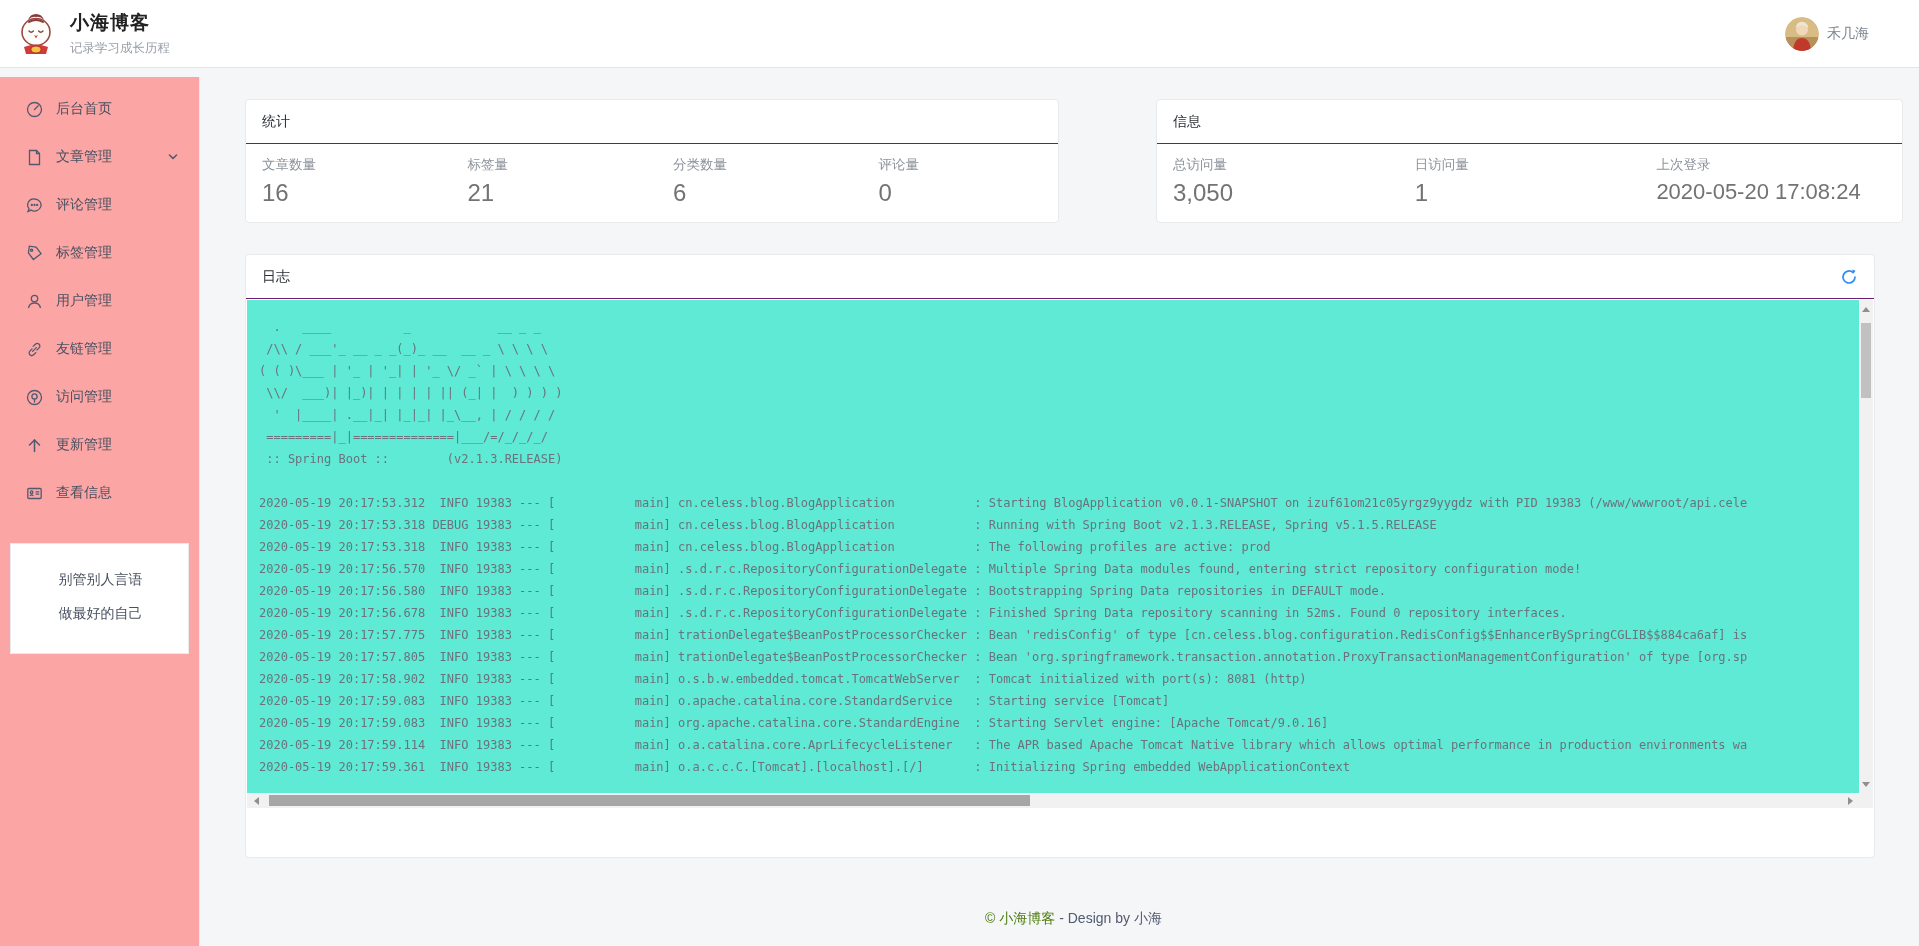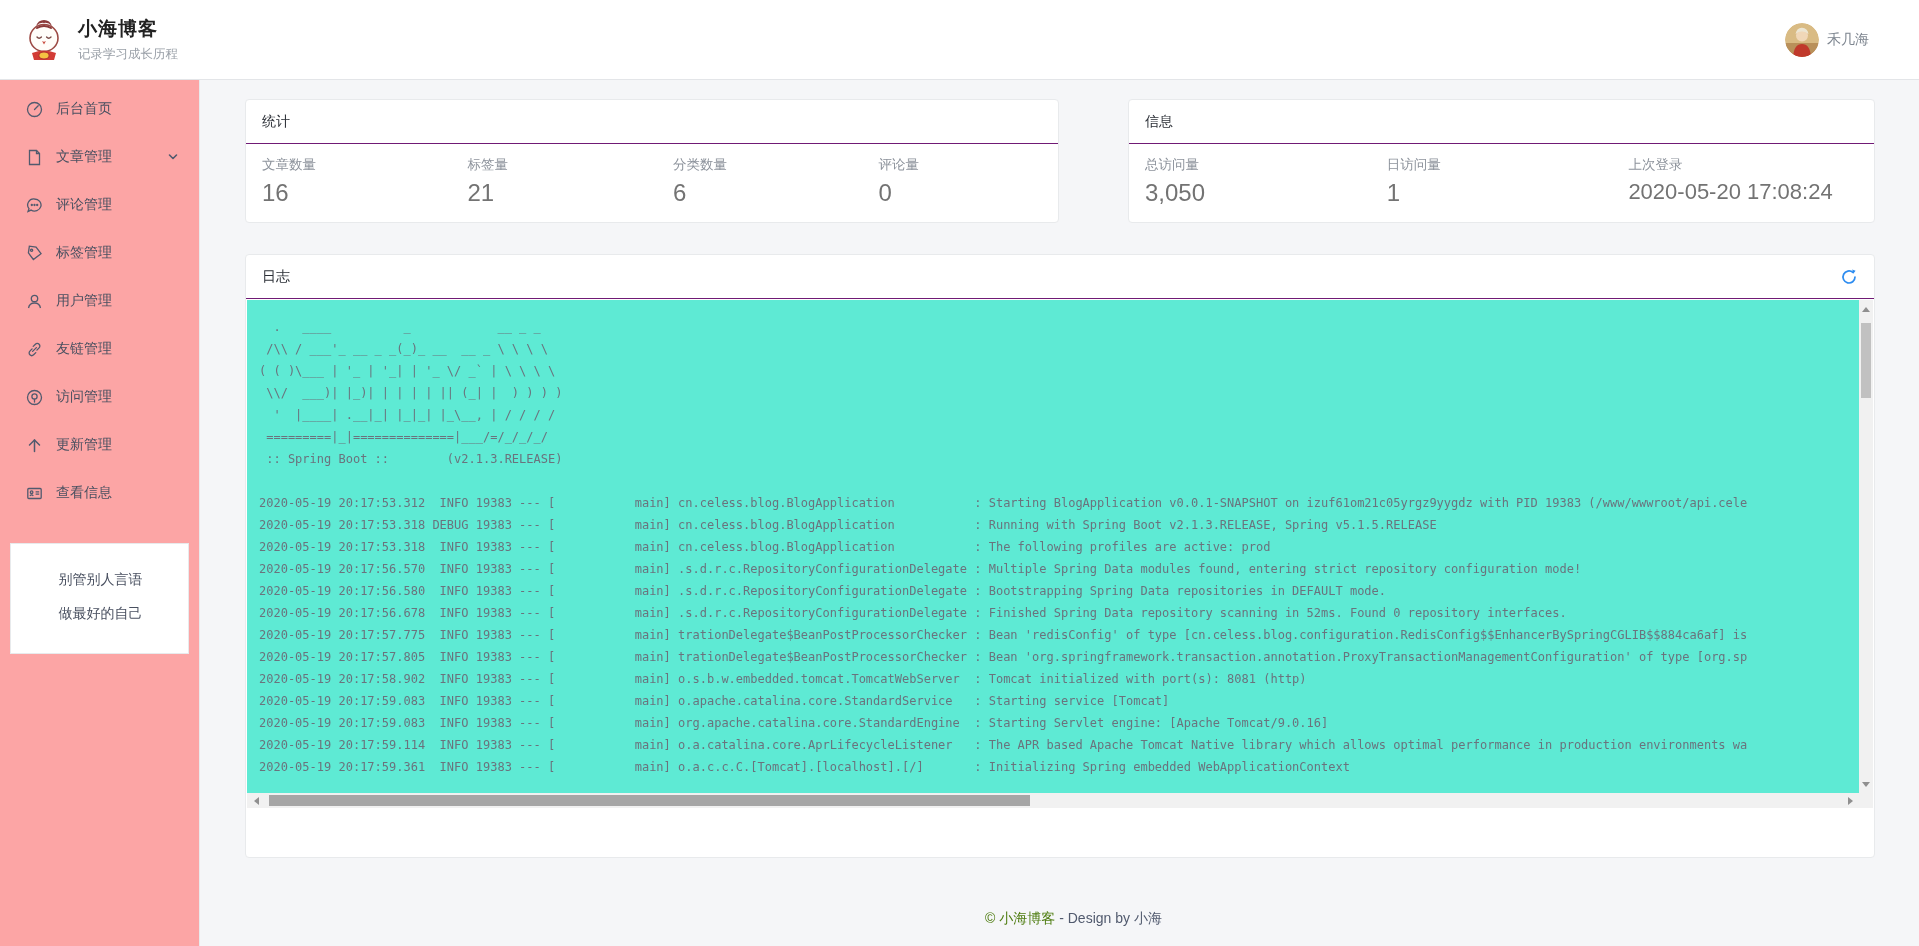--- a/index.html
+++ b/index.html
@@ -11,10 +11,10 @@
   }
   
   .app-header {
-    position:absolute; top:0; left:0; width:1919px; height:80px;
+    position:absolute; top:0; left:0; width:1919px; height:68px;
     background:#fff; border-bottom:1px solid #e3e5e8; z-index:10;
     display:flex; align-items:center; justify-content:space-between;
-    padding:0 50px 0 24px;
+    padding:0 50px 0 16px;
   }
   .brand { display:flex; align-items:center; gap:14px; }
   .brand-title { font-size:19px; font-weight:bold; color:#222; letter-spacing:1px; }

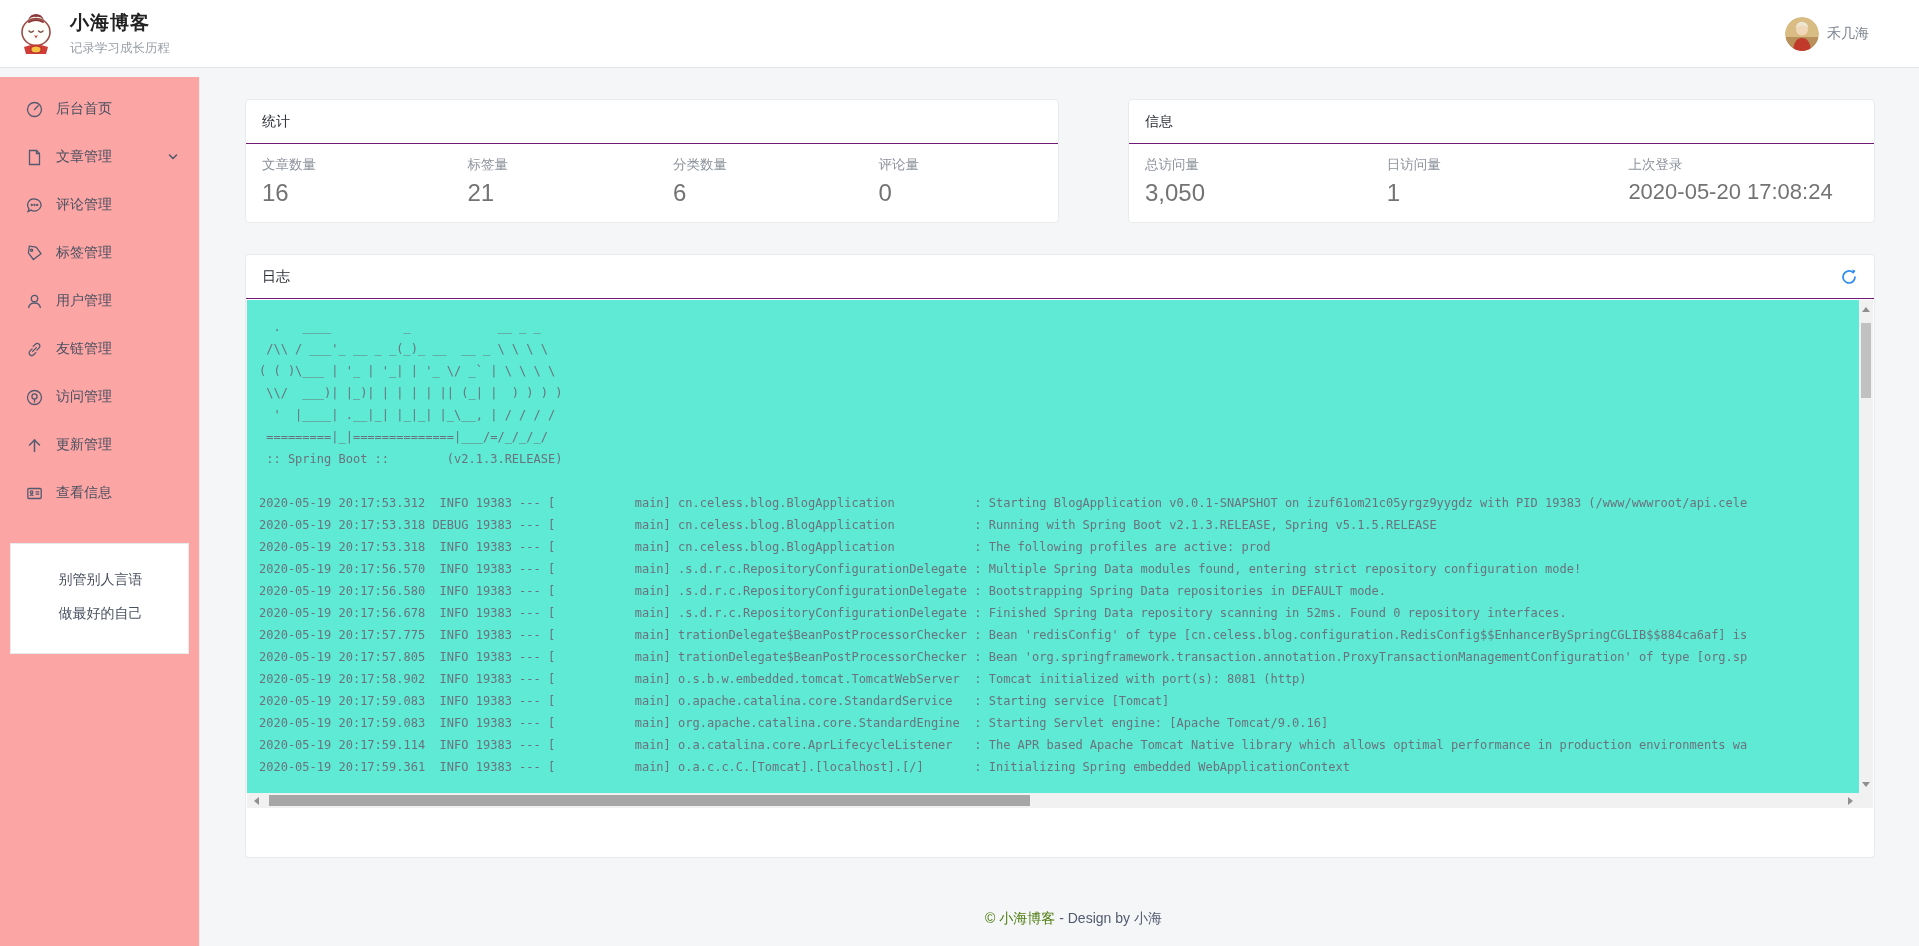--- a/index.html
+++ b/index.html
@@ -53,7 +53,7 @@
   .stat-label { font-size:13.5px; color:#8d939c; }
   .stat-value { font-size:24px; color:#737373; margin-top:5px; white-space:nowrap; }
   .stats-card { left:45px;  top:22px; width:814px; height:124px; }
-  .info-card  { left:928px; top:22px; width:747px; height:124px; }
+  .info-card  { left:956px; top:22px; width:747px; height:124px; }
   .log-card   { left:45px;  top:177px; width:1630px; height:604px; }
   .refresh-btn { width:18px; height:18px; cursor:pointer; display:flex; }
   

